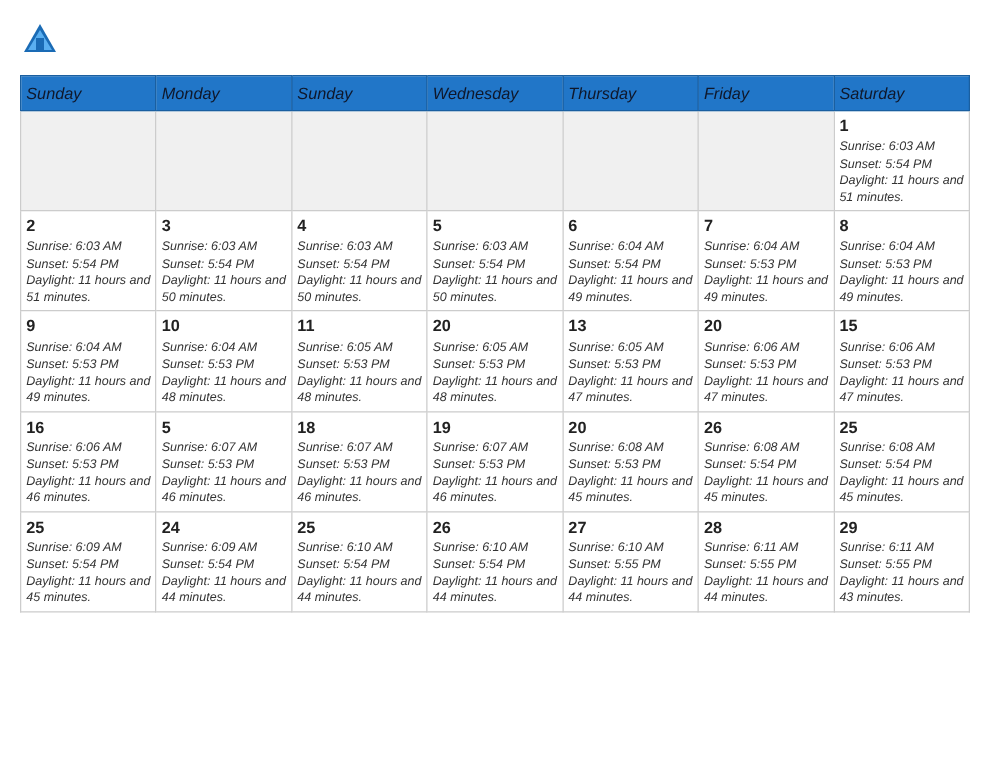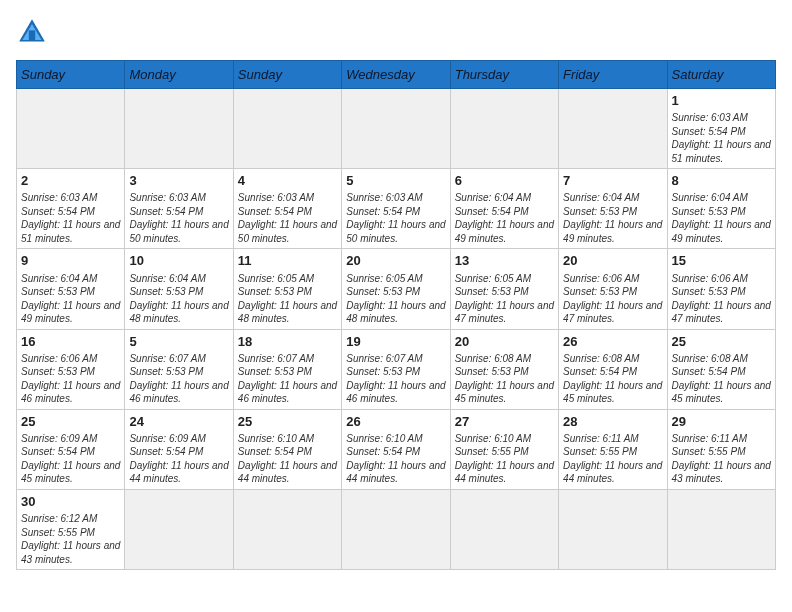--- a/index.html
+++ b/index.html
@@ -342,21 +342,6 @@
 and 43 minutes.</div>
         </td>
       </tr>
-      <tr class="last-row">
-        <td>
-          <span class="day-number">30</span>
-          <div class="day-info">Sunrise: 6:12 AM
-Sunset: 5:55 PM
-Daylight: 11 hours
-and 43 minutes.</div>
-        </td>
-        <td class="empty"></td>
-        <td class="empty"></td>
-        <td class="empty"></td>
-        <td class="empty"></td>
-        <td class="empty"></td>
-        <td class="empty"></td>
-      </tr>
     </tbody>
 </table>
 

